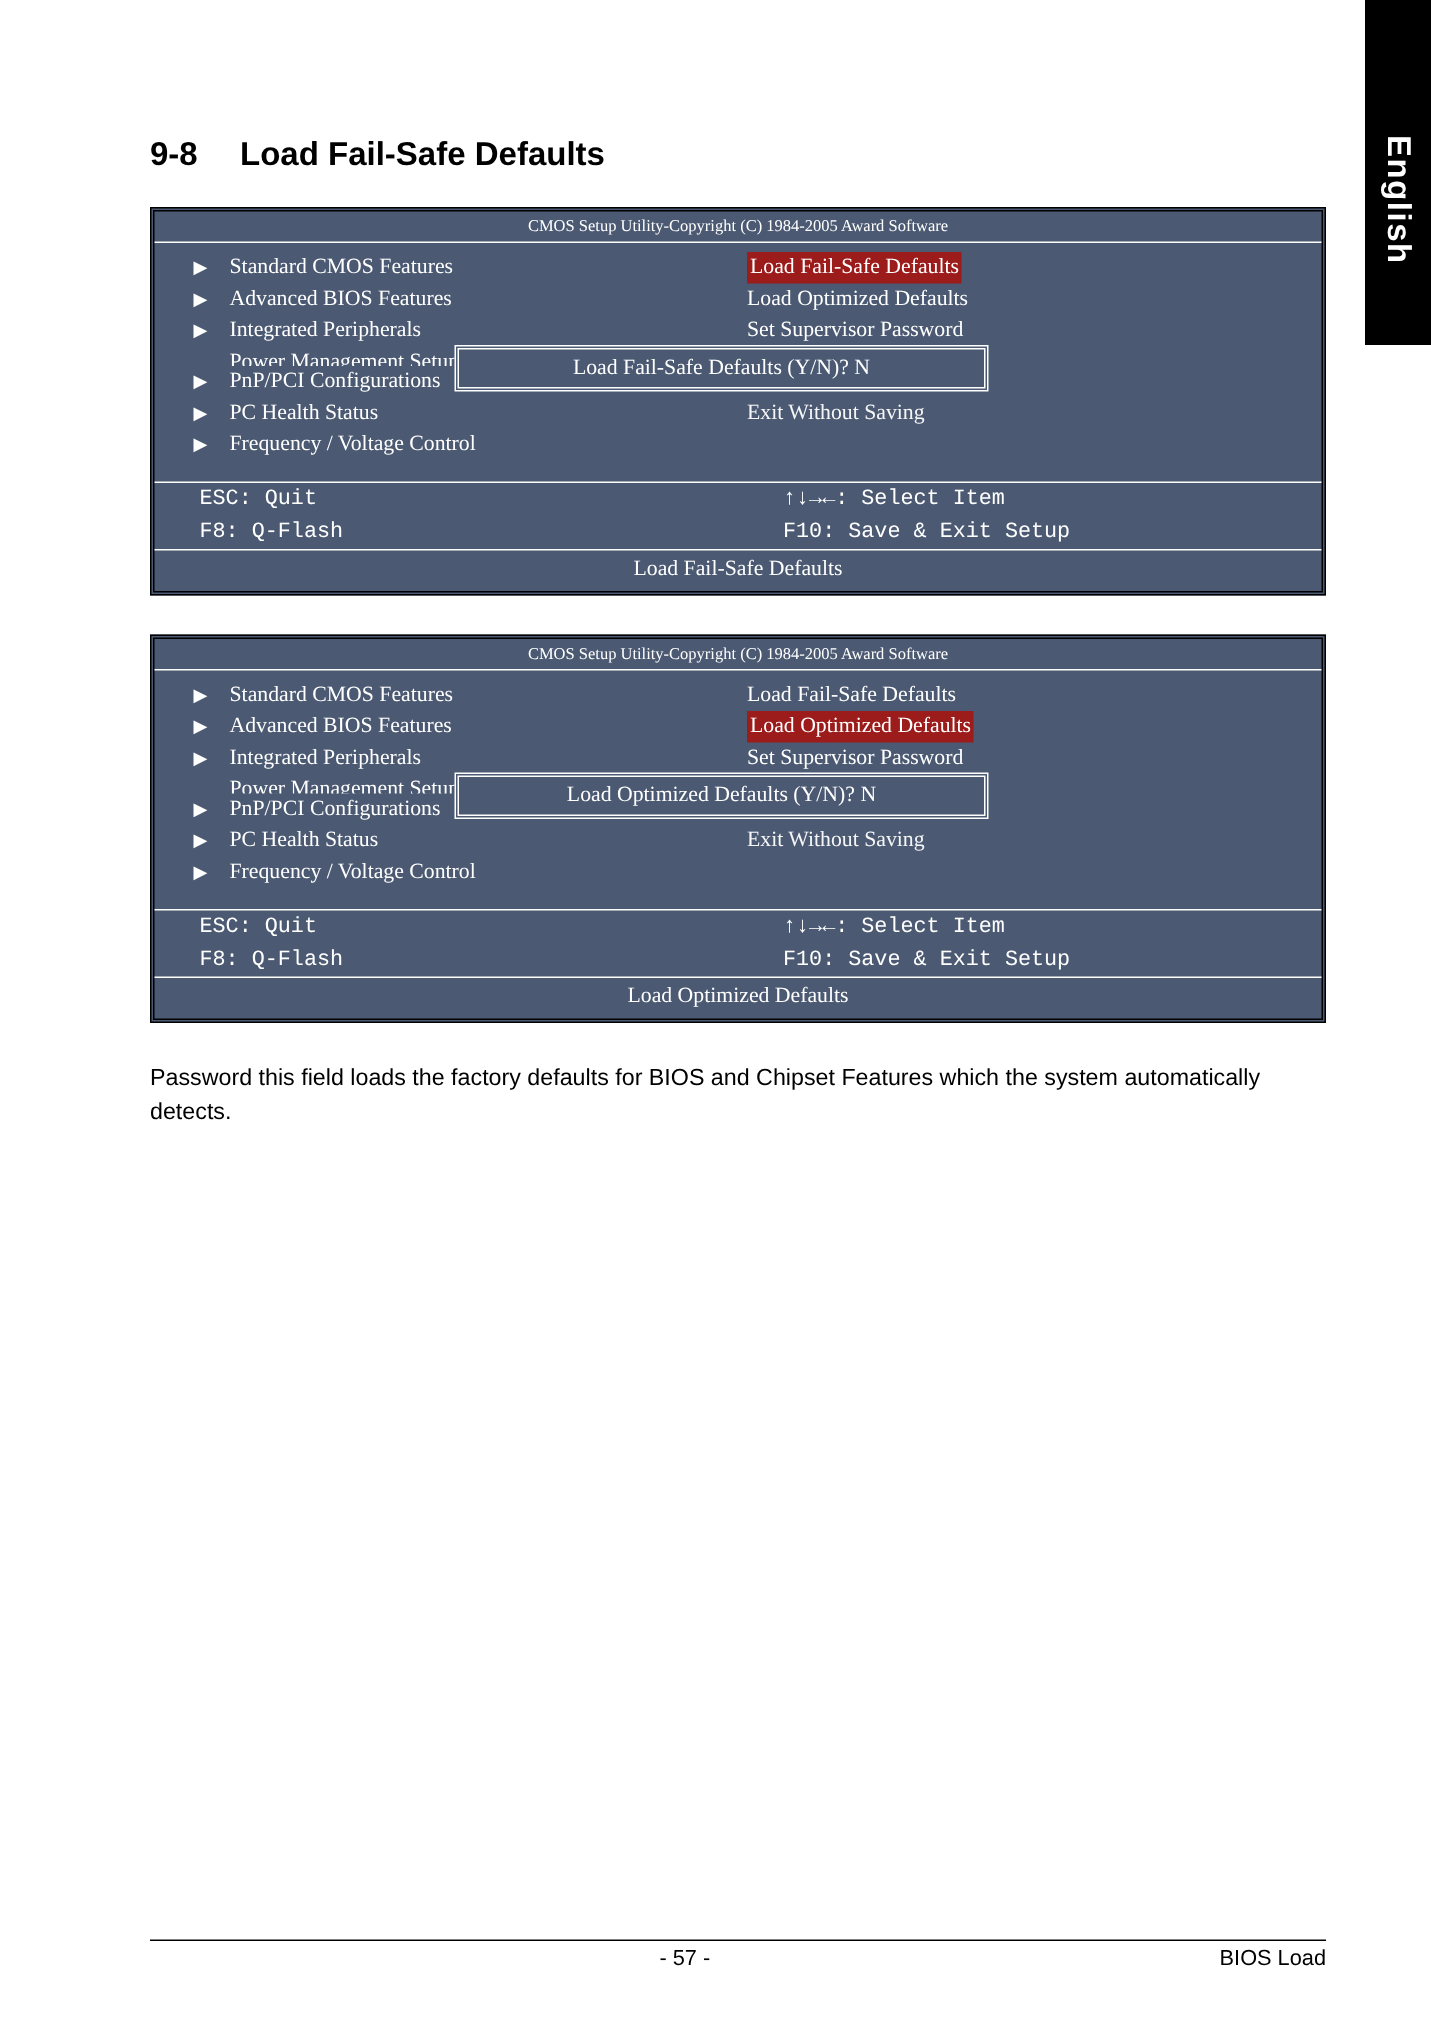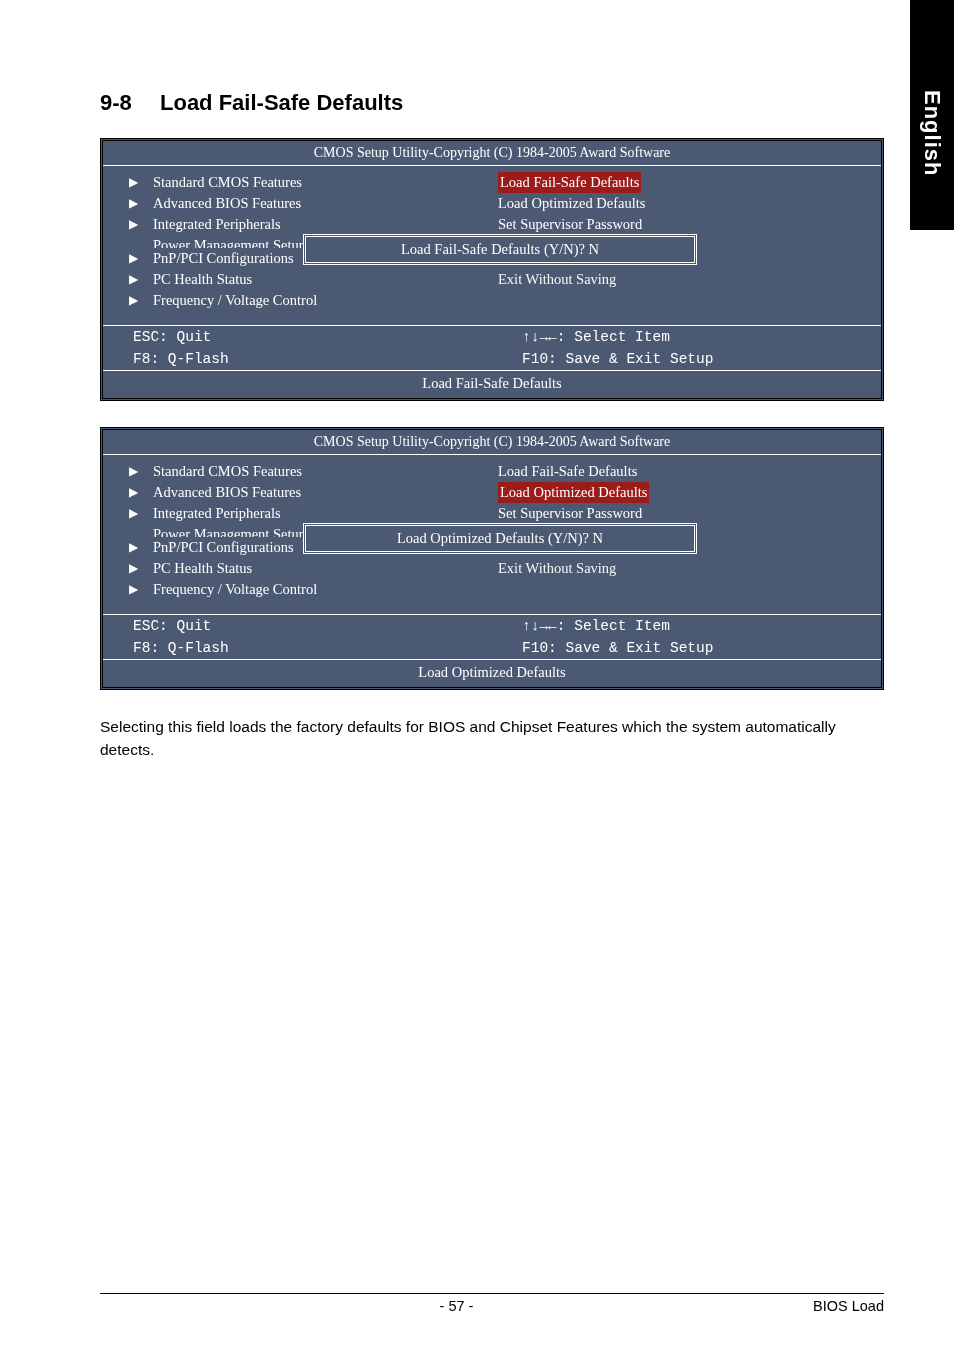--- a/index.html
+++ b/index.html
@@ -48,7 +48,7 @@
   .bios-title {
     text-align: center;
     padding: 4px 0;
-    font-size: 14px;
+    font-size: 11px;
     font-family: Liberation Serif, serif;
   }
   .bios-hr { border: none; border-top: 1px solid #fff; }

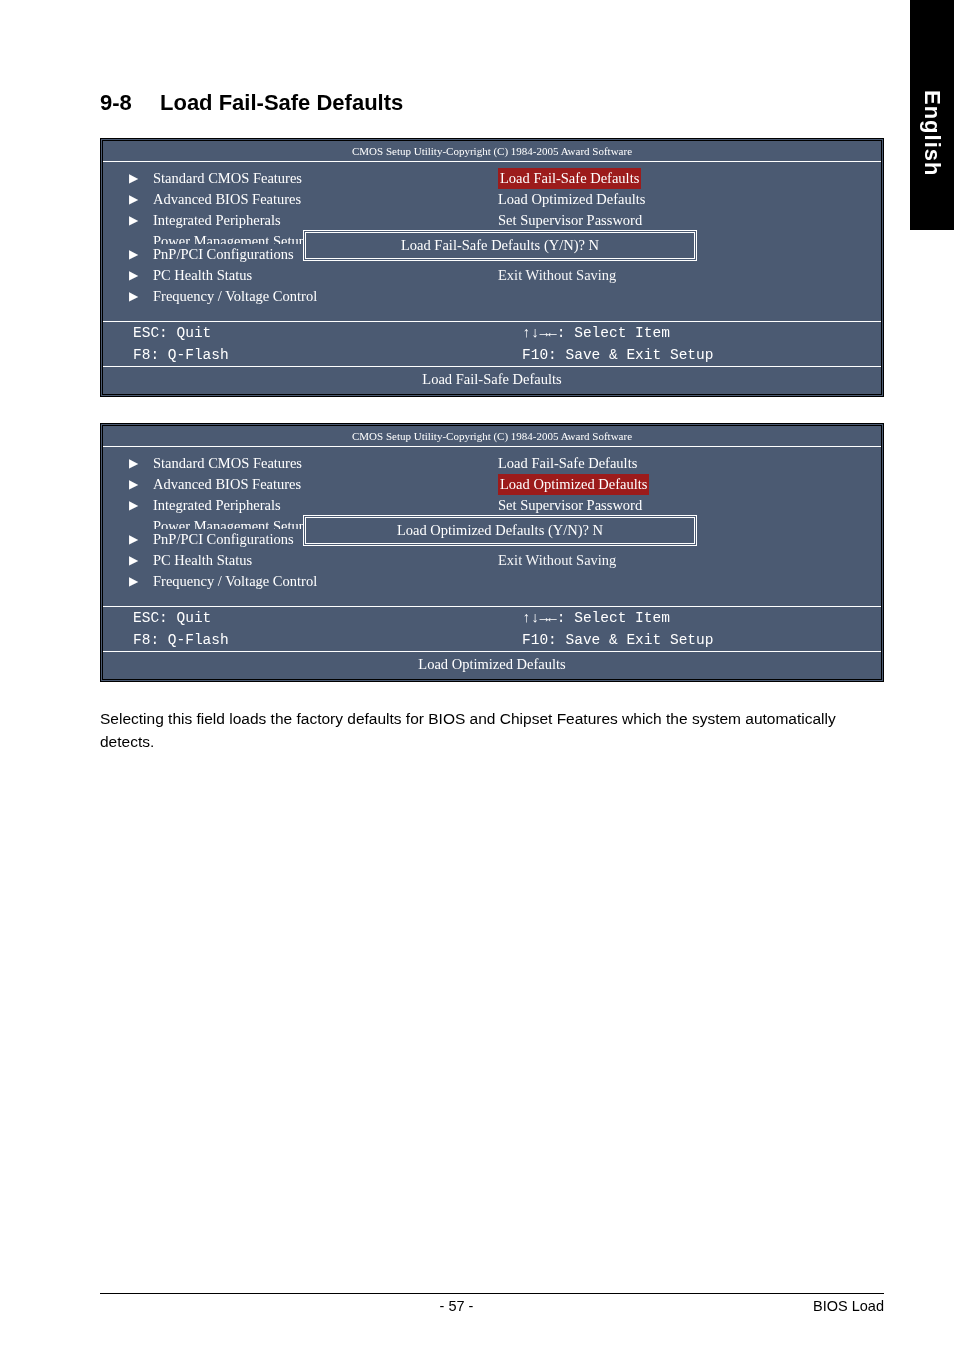--- a/index.html
+++ b/index.html
@@ -86,7 +86,7 @@
     position: absolute;
     left: 200px;
     top: 68px;
-    width: 394px;
+    width: 356px;
     border: 3px double #fff;
     background: #4b5a72;
     padding: 4px 10px;

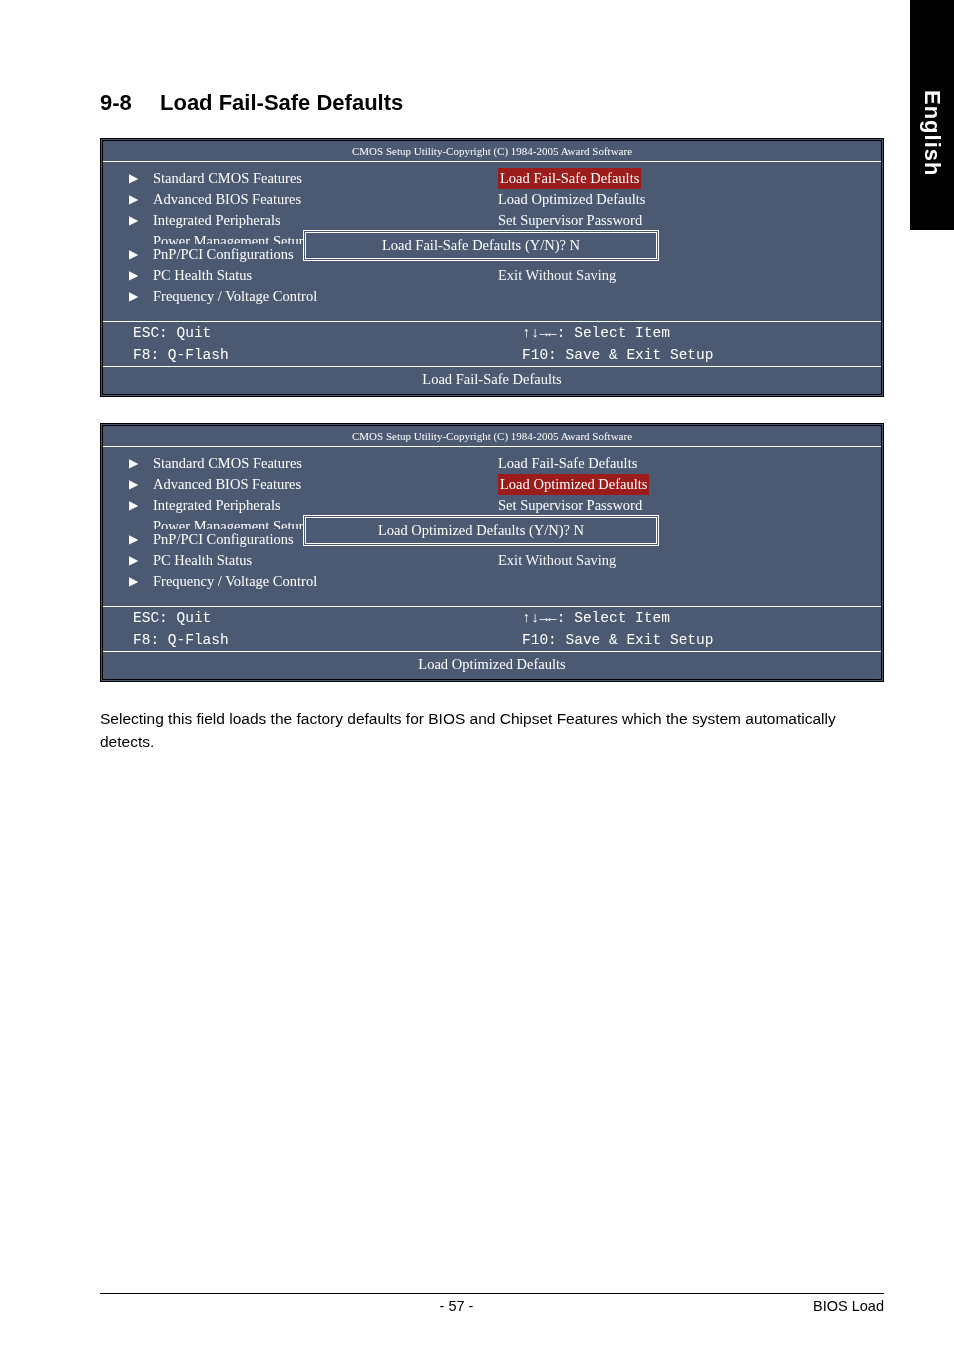--- a/index.html
+++ b/index.html
@@ -214,7 +214,7 @@
     <div class="bios-footer2">Load Optimized Defaults</div>
   </div>
 
-  <p class="body-text last">Selecting this field loads the factory defaults for BIOS and Chipset Features which the system automatically detects.</p>
+  <p class="body-text last">Password this field loads the factory defaults for BIOS and Chipset Features which the system automatically detects.</p>
 
   <div class="page-footer">
     <span></span>

